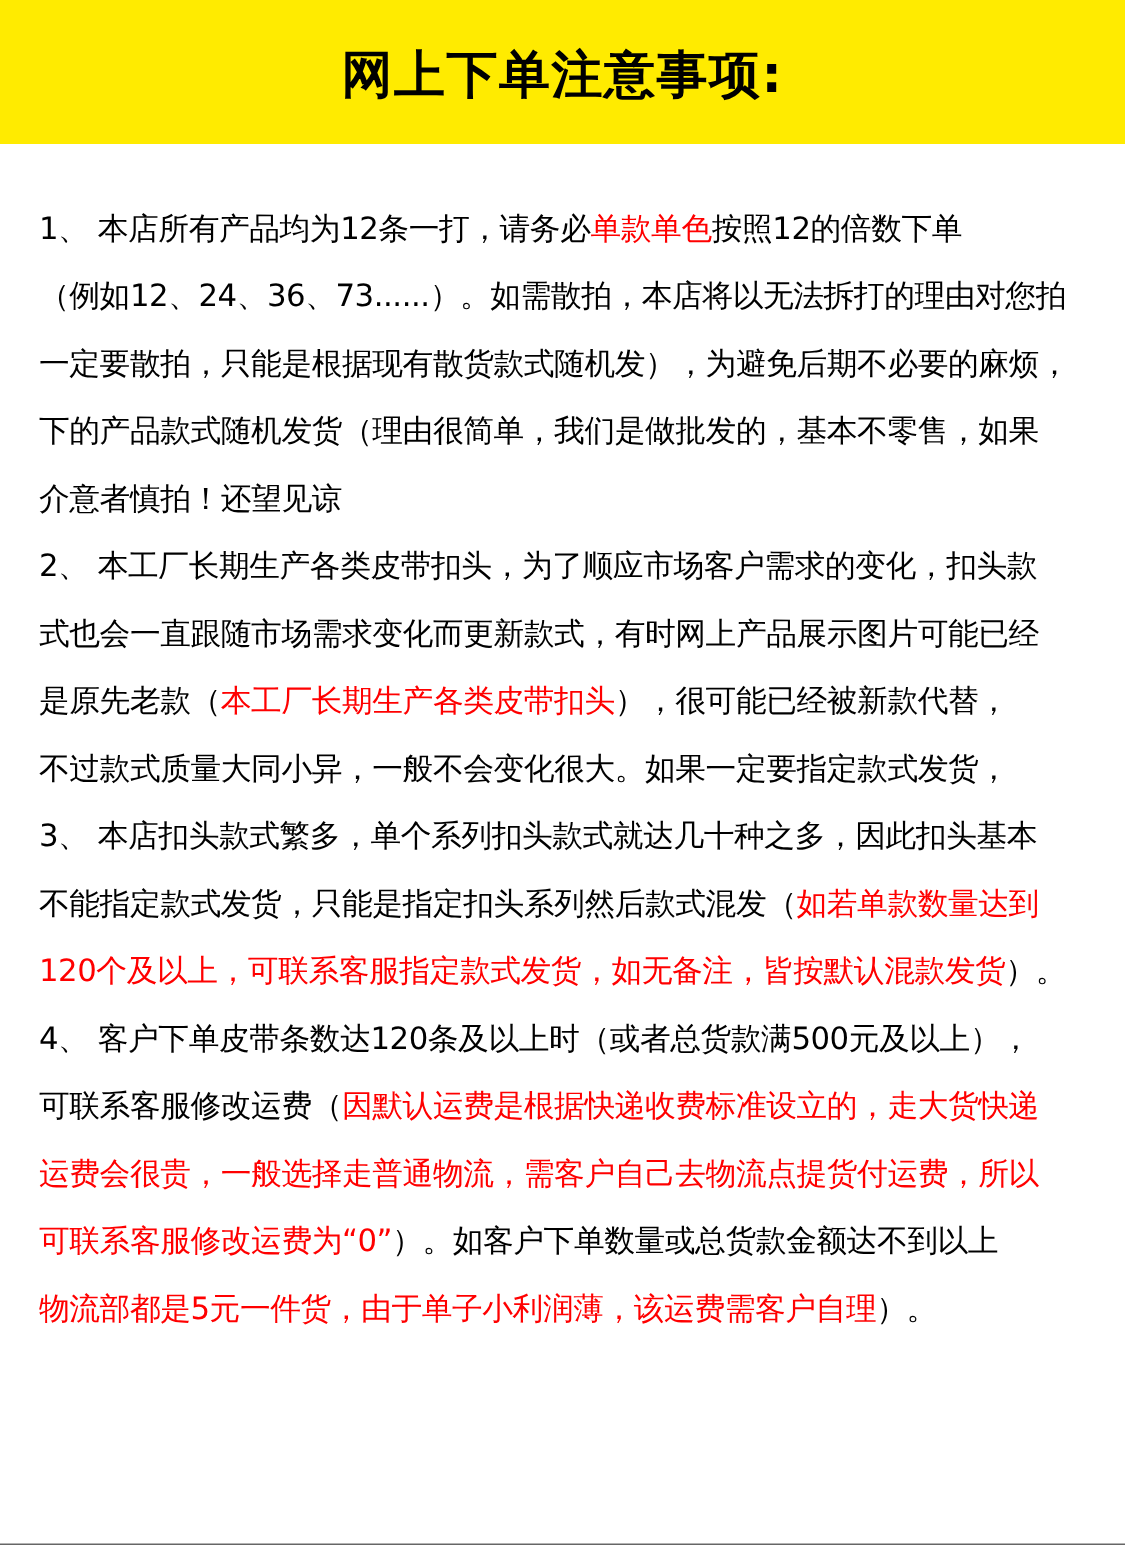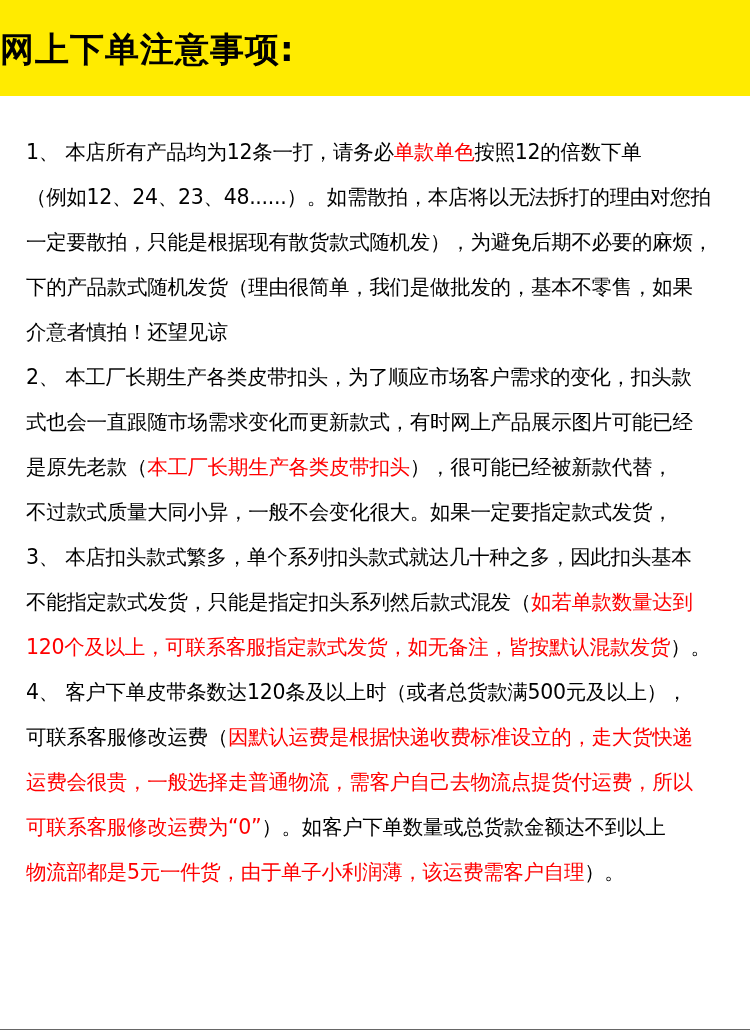--- a/index.html
+++ b/index.html
@@ -10,7 +10,7 @@
     .header {
       position: absolute; left: 0; top: 0; width: 750px; height: 96px;
       background: #ffeb00;
-      display: flex; align-items: center; justify-content: flex-start;
+      display: flex; align-items: center; justify-content: center;
     }
     .header-title {
       font-size: 34px; font-weight: bold; color: #000; letter-spacing: 1px;

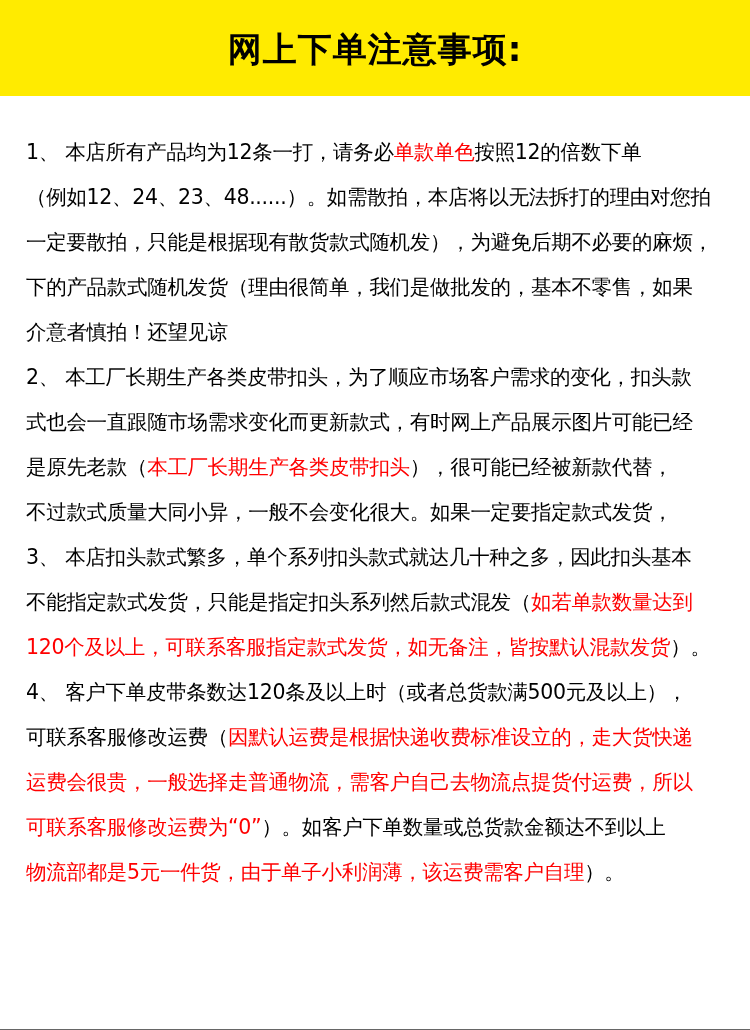--- a/index.html
+++ b/index.html
@@ -38,7 +38,7 @@
 <div class="content" id="content">
     <div>
       <div class="line"><span>1、  本店所有产品均为12条一打，请务必</span><span class="red">单款单色</span><span>按照12的倍数下单</span></div>
-      <div class="line"><span>（例如12、24、23、48......）。如需散拍，本店将以无法拆打的理由对您拍</span></div>
+      <div class="line"><span>（例如12、24、36、73......）。如需散拍，本店将以无法拆打的理由对您拍</span></div>
       <div class="line"><span>一定要散拍，只能是根据现有散货款式随机发），为避免后期不必要的麻烦，</span></div>
       <div class="line"><span>下的产品款式随机发货（理由很简单，我们是做批发的，基本不零售，如果</span></div>
       <div class="line"><span>介意者慎拍！还望见谅</span></div>

